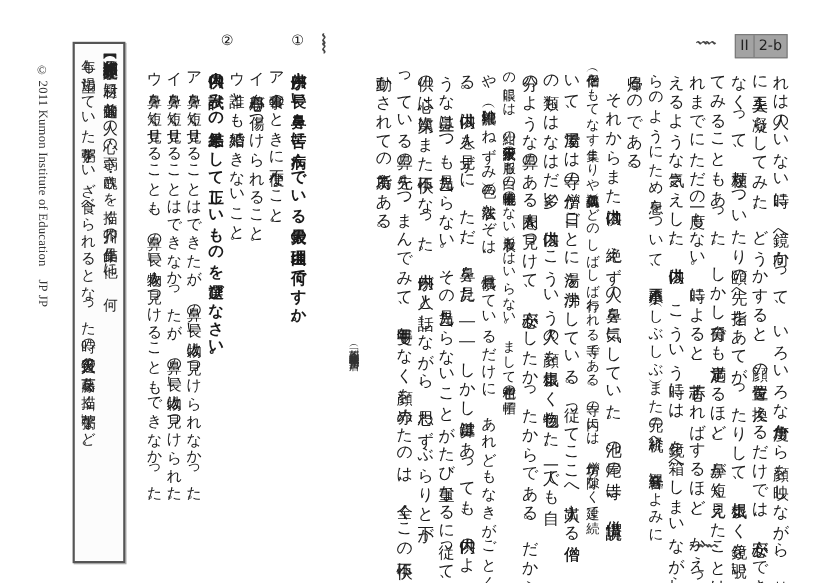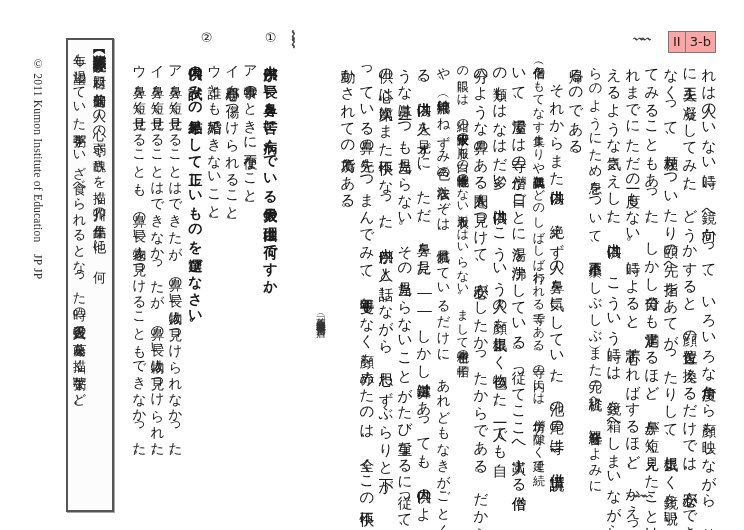--- a/index.html
+++ b/index.html
@@ -9,7 +9,7 @@
     }
     .page-badge {
       position:absolute; left:668px; top:31px; height:20px;
-      display:flex; border:1px solid #777; background:#fca5a5;
+      display:flex; border:1px solid #777; background:#a3a3a3;
       font-family:"DejaVu Sans", sans-serif; font-size:13px; color:#222;
     }
     .page-badge span { padding:0 4px; line-height:20px; }

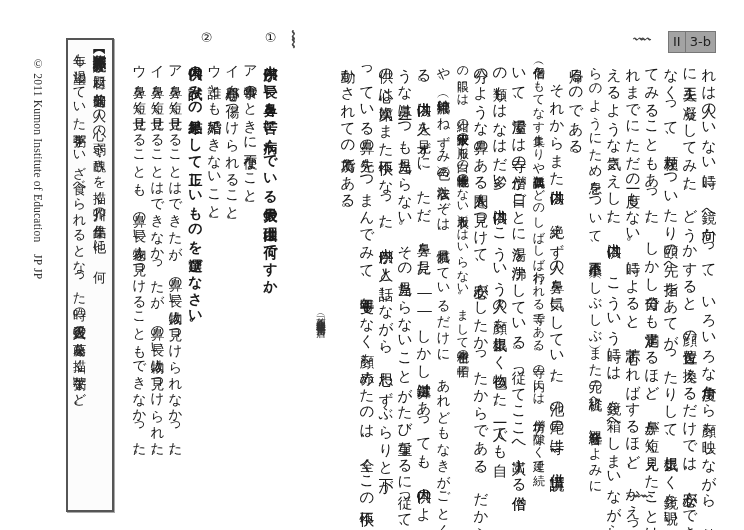--- a/index.html
+++ b/index.html
@@ -68,7 +68,7 @@
 
 <div class="page-badge">
   <span>II</span>
-  <span>3-b</span>
+  <span>2-b</span>
 </div>
 
 <div class="wavy wavy-top">〰〰</div>

